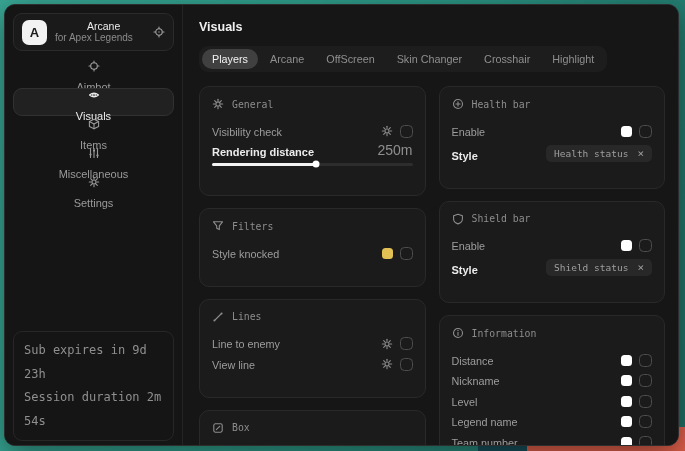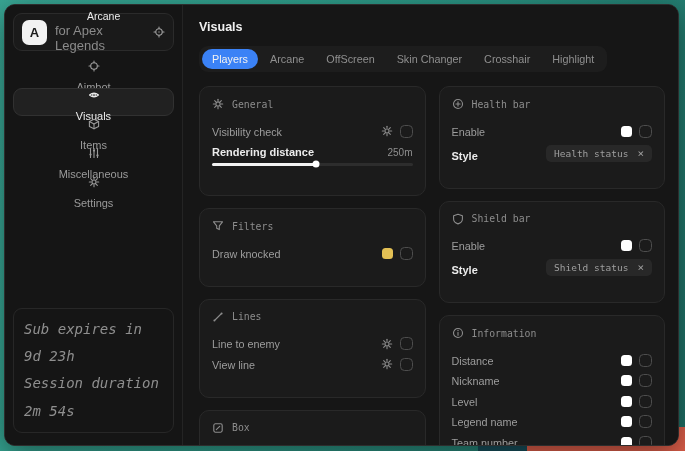--- a/index.html
+++ b/index.html
@@ -29,7 +29,7 @@
     align-items:center; justify-content:center; font-weight:bold; font-size:13px; color:#1a1a1a; }
   .sb-titles { flex:1; line-height:1.2; }
   .sb-name { font-size:10.5px; font-weight:normal; color:#ececec;margin-left:32px; }
-  .sb-sub { font-size:13px; color:#8b8b8b; }
+  .sb-sub { font-size:10px; color:#8b8b8b; }
   .sb-target { color:#9f9f9f; display:flex; cursor:pointer; }
   .sb-cat { font-size:9.5px; color:#6e6e6e; margin:8px 14px 5px; }
   .nav { padding:0 8px; display:flex; flex-direction:column; gap:1px; }

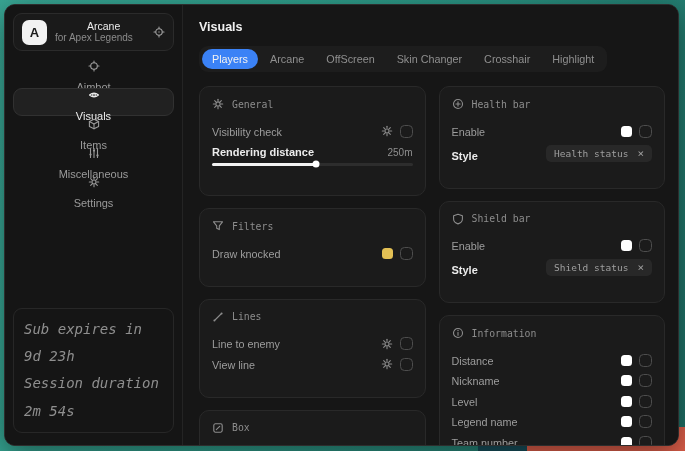--- a/index.html
+++ b/index.html
@@ -49,7 +49,7 @@
     padding:3px; gap:2px; margin-bottom:14px; }
   .tab { font-size:10.8px; color:#8f8f8f; padding:4px 10px; border-radius:999px;
     cursor:pointer; white-space:nowrap; }
-  .tab.active { background:#3b82f6; color:#f2f2f2; }
+  .tab.active { background:#404040; color:#f2f2f2; }
 
   .cols { display:flex; gap:13px; align-items:flex-start; }
   .col { flex:1; display:flex; flex-direction:column; gap:12px; min-width:0; }

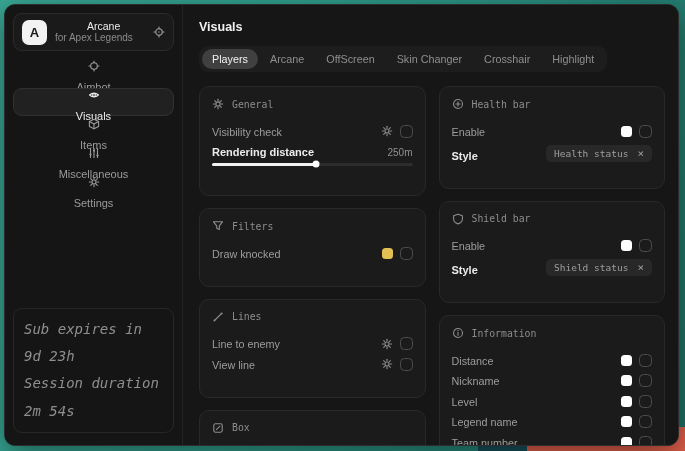--- a/index.html
+++ b/index.html
@@ -60,7 +60,7 @@
   .row { display:flex; align-items:flex-end; justify-content:space-between; height:20.5px; }
   .row-label { font-size:10.8px; color:#9d9d9d; }
   .row-label.bright { color:#ececec; font-weight:bold; font-size:11px; }
-  .row-value { font-size:10px; color:#8f8f8f; }
+  .row-value { font-size:14px; color:#8f8f8f; }
   .row-right { display:flex; align-items:center; gap:7px; }
   .swatch { width:11px; height:11px; border-radius:3.5px; cursor:pointer; }
   .checkbox { width:13px; height:13px; border:1.4px solid #4d4d4d; border-radius:4.5px;

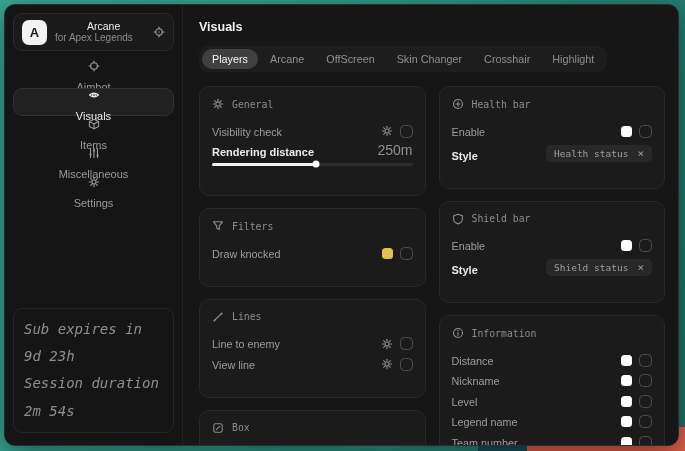--- a/index.html
+++ b/index.html
@@ -241,7 +241,7 @@
               <span>Filters</span>
             </div>
             <div class="row">
-              <span class="row-label">Draw knocked</span>
+              <span class="row-label">Style knocked</span>
               <span class="row-right">
                 <span class="swatch" style="background:#e3c054"></span>
                 <span class="checkbox"></span>

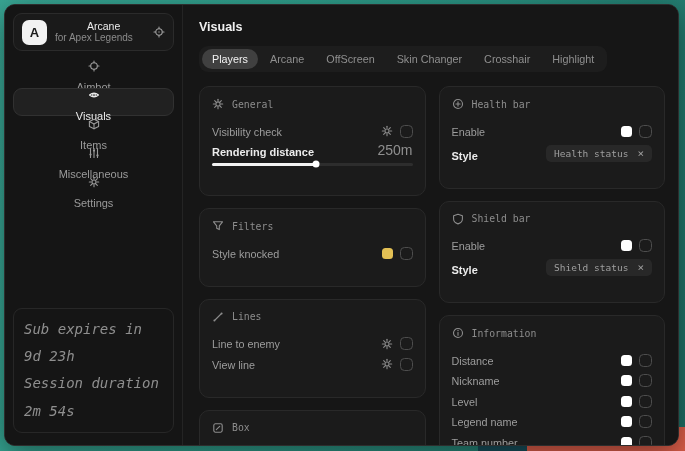--- a/index.html
+++ b/index.html
@@ -37,9 +37,9 @@
     border-radius:9px; color:#9a9a9a; font-size:11px; border:1px solid transparent; cursor:pointer;flex-direction:column; }
   .nav-item.active { background:#212121; border-color:#313131; color:#ededed; }
   .nav-icon { display:flex; }
-  .sb-footer { margin:auto 8px 12px; border:1px solid #272727; border-radius:9px;
-    padding:7px 10px; font-family:"DejaVu Sans Mono", monospace; font-size:14px;
-    color:#8f8f8f; line-height:1.95;font-style:italic; }
+  .sb-footer { margin:auto 8px 4px; border:1px solid #272727; border-radius:9px;
+    padding:7px 10px; font-family:"DejaVu Sans Mono", monospace; font-size:12px;
+    color:#8f8f8f; line-height:1.95; }
 
   
   .main { flex:1; padding:13px 13px 0 16px; box-sizing:border-box; display:flex;

